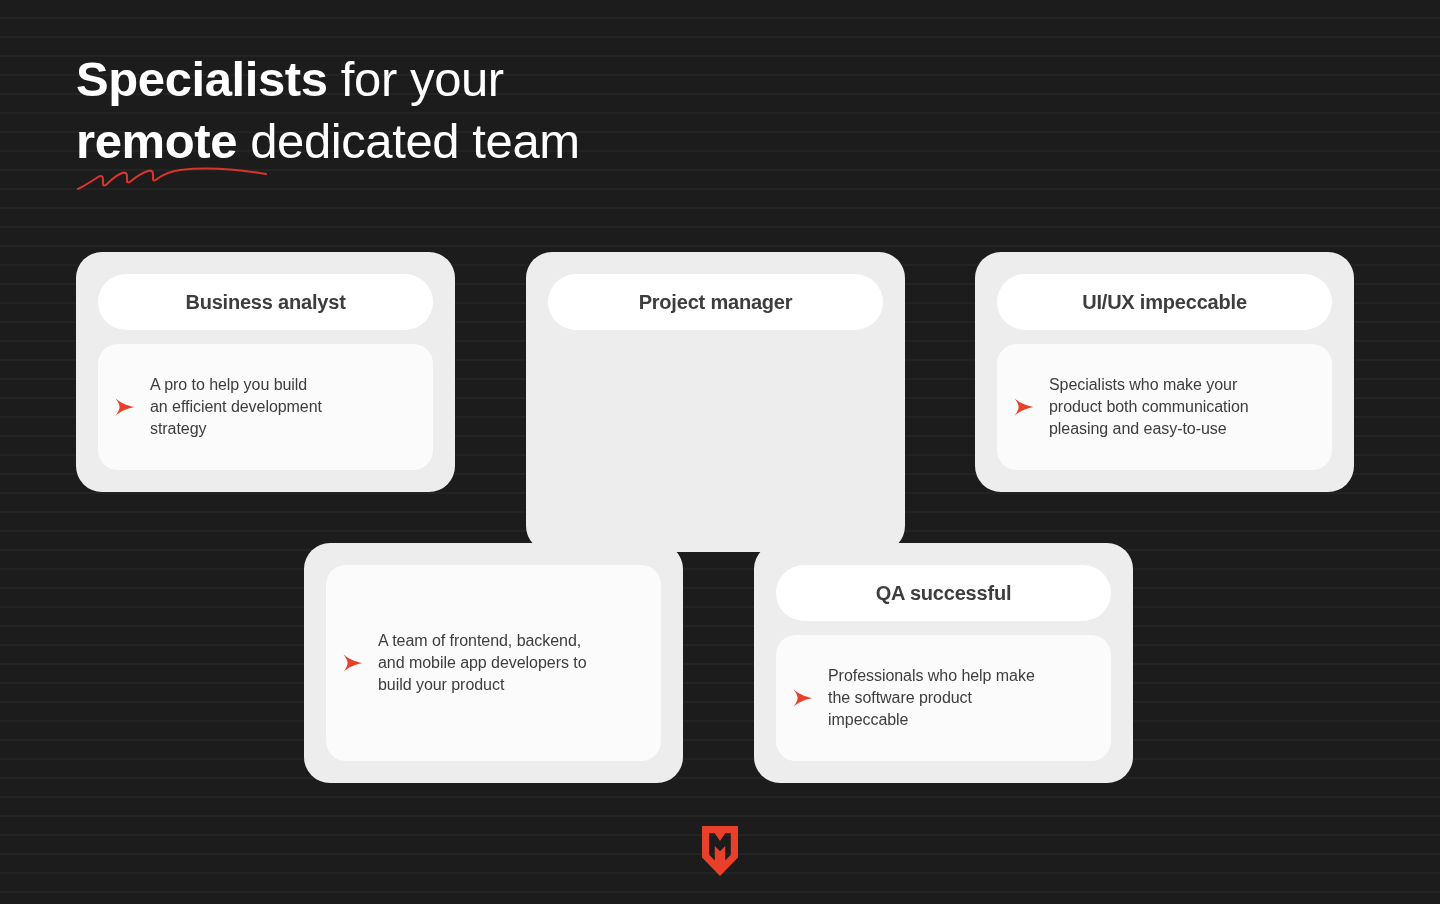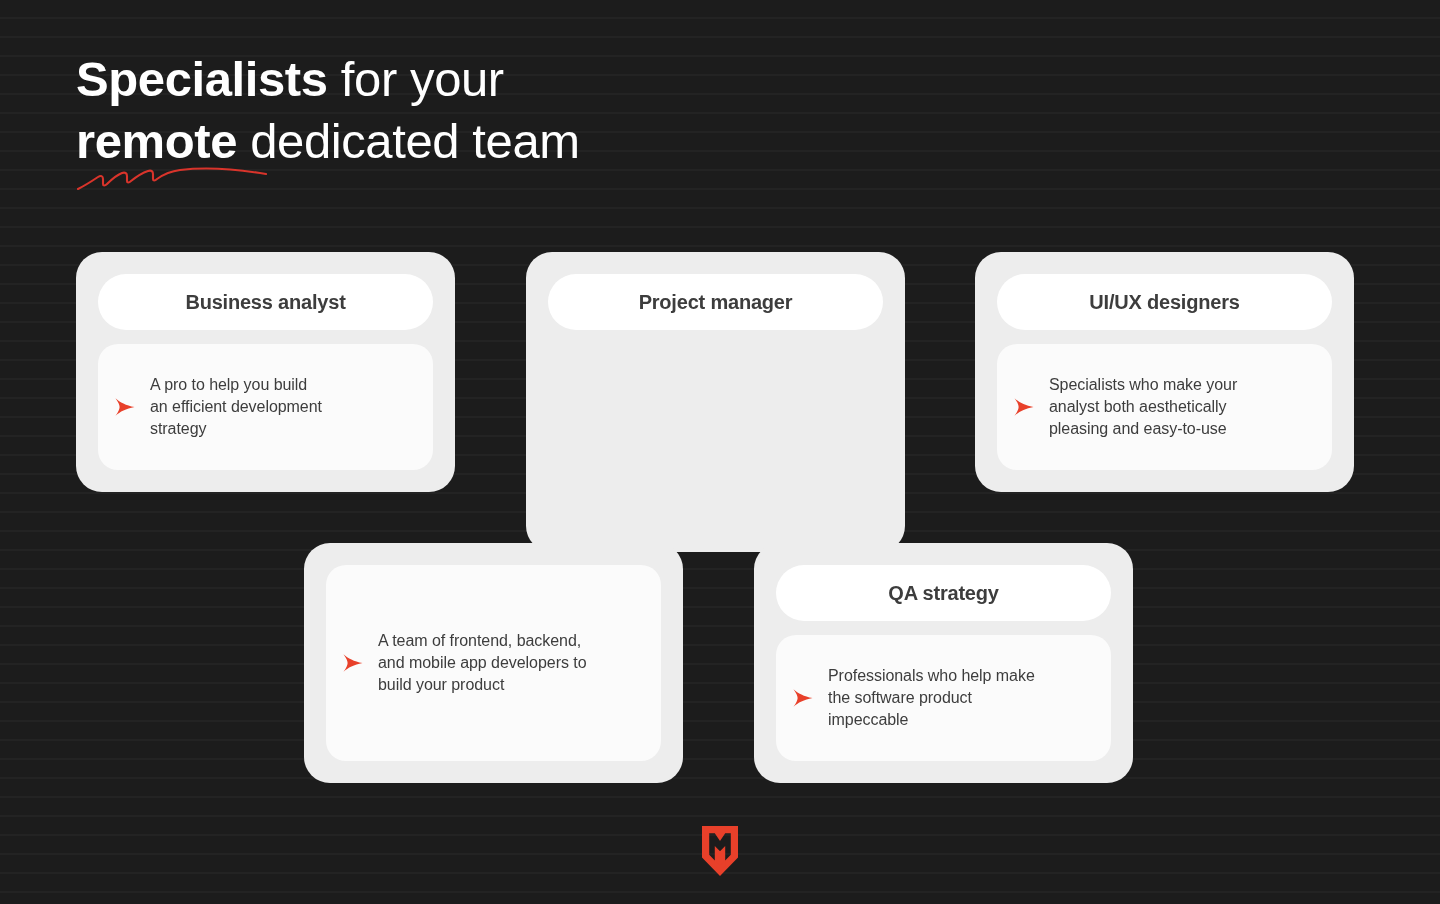--- a/index.html
+++ b/index.html
@@ -178,7 +178,7 @@
 
   <div class="card" id="card-ui-ux-designers">
     <div class="card-title-pill">
-      <span class="card-title-text">UI/UX designers</span>
+      <span class="card-title-text">UI/UX impeccable</span>
     </div>
     <div class="card-body-box">
       <svg class="bullet-arrow" viewBox="0 0 22 20">

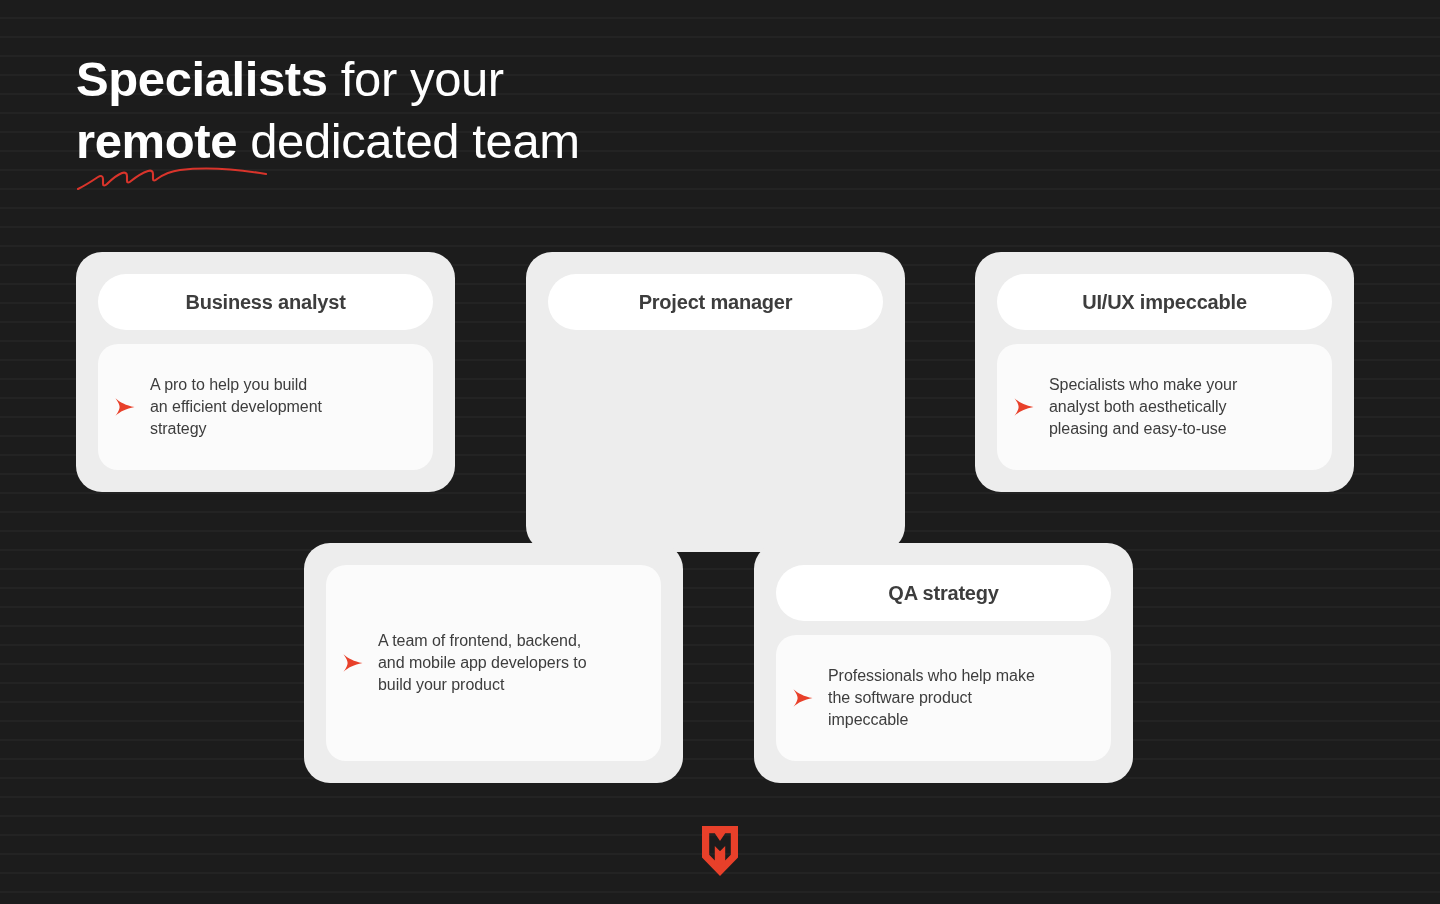--- a/index.html
+++ b/index.html
@@ -185,7 +185,7 @@
         <path d="M1.5 1.2 C 6 5.4, 12 8.4, 20.5 10 C 12 11.6, 6 14.6, 1.5 18.8 C 4.6 14.6, 5.6 11.8, 5.6 10 C 5.6 8.2, 4.6 5.4, 1.5 1.2 Z" fill="#e8402a"></path>
       </svg>
       <span class="card-body-text">Specialists who make your
-analyst both aesthetically
+product both communication
 pleasing and easy-to-use</span>
     </div>
   </div>

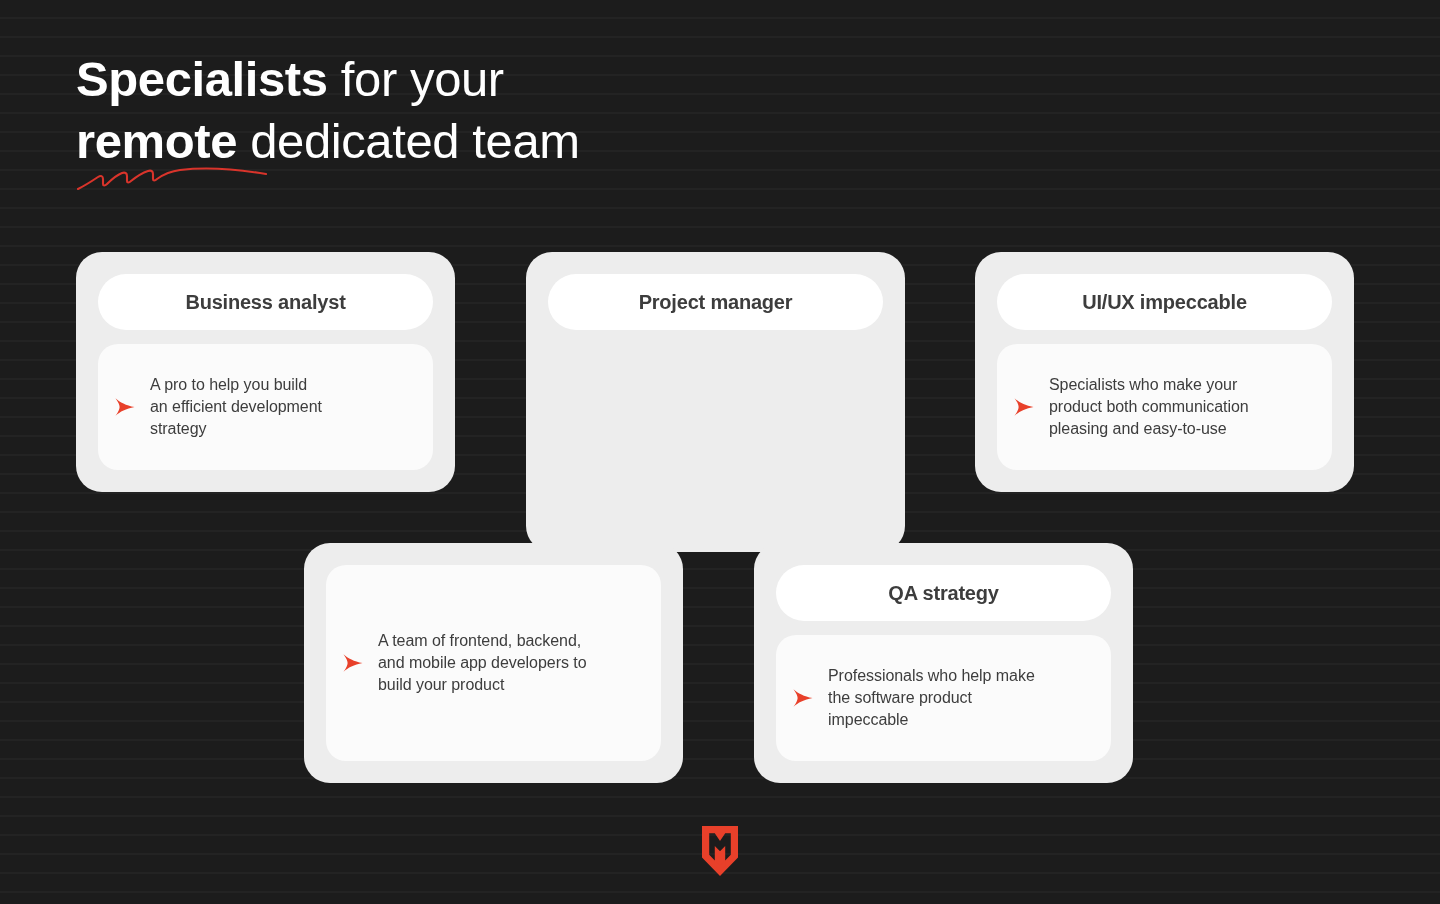--- a/index.html
+++ b/index.html
@@ -203,7 +203,7 @@
 
   <div class="card" id="card-qa-engineers">
     <div class="card-title-pill">
-      <span class="card-title-text">QA strategy</span>
+      <span class="card-title-text">QA successful</span>
     </div>
     <div class="card-body-box">
       <svg class="bullet-arrow" viewBox="0 0 22 20">

